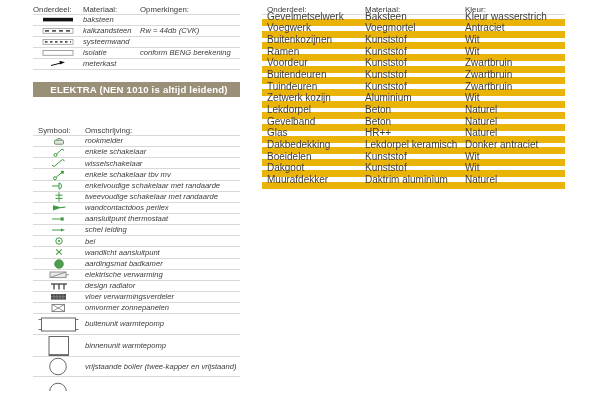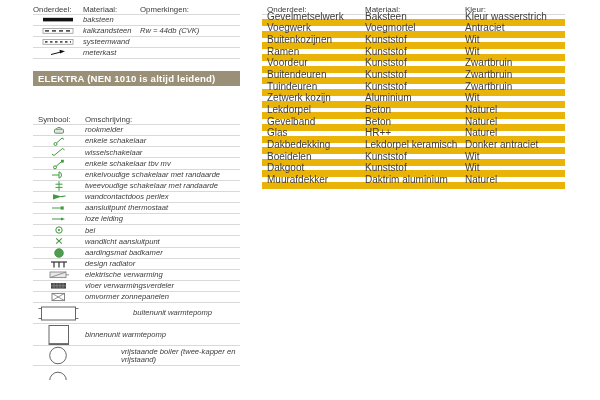--- a/index.html
+++ b/index.html
@@ -92,6 +92,15 @@
     <span class="c-mat">systeemwand</span>
     <span class="c-note"></span>
   </div>
+          <div class="row mat-row" data-sym="insulation-icon">
+    <span class="c-sym">
+              <svg width="32" height="8" viewBox="0 0 32 8">
+                <rect x="1" y="1.5" width="30" height="4.8" fill="#fff" stroke="#999" stroke-width="0.9"></rect>
+              </svg>
+            </span>
+    <span class="c-mat">isolatie</span>
+    <span class="c-note">conform BENG berekening</span>
+  </div>
           <div class="row mat-row" data-sym="meter-cabinet-icon">
     <span class="c-sym">
               <svg width="18" height="9" viewBox="0 0 18 9">

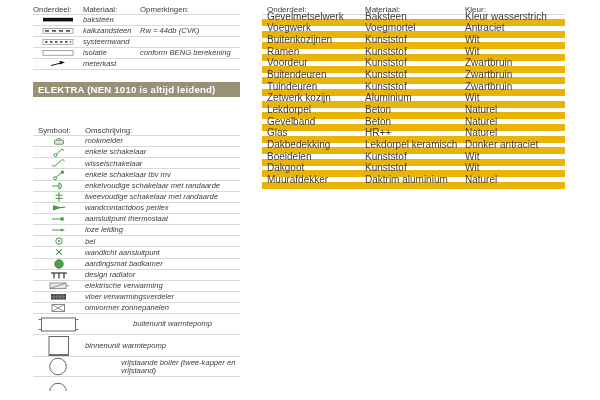--- a/index.html
+++ b/index.html
@@ -24,7 +24,7 @@
 
   
   .elektra-bar{margin-top:12.5px;height:15px;line-height:15px;background:#9a9078;color:#ffffff;
-               font-weight:bold;font-size:9.6px;letter-spacing:.2px;padding-left:5px;white-space:nowrap;}
+               font-weight:bold;font-size:9.6px;letter-spacing:.2px;padding-left:5px;white-space:nowrap;text-align:center;}
 
   
   .sym-table{margin-top:2.5px;}

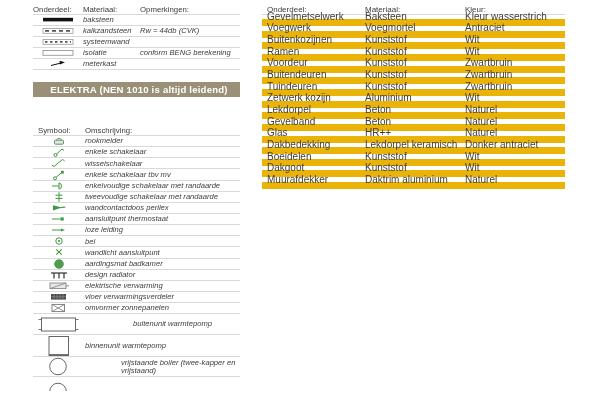--- a/index.html
+++ b/index.html
@@ -206,7 +206,7 @@
                 <polygon points="13,4.4 17,6 13,7.6" fill="#3f9b3f"></polygon>
               </svg>
             </span>
-    <span class="c-desc">loze leiding</span>
+    <span class="c-desc">schel leiding</span>
   </div>
           <div class="row sym-row" data-sym="bell-icon">
     <span class="c-sym2">

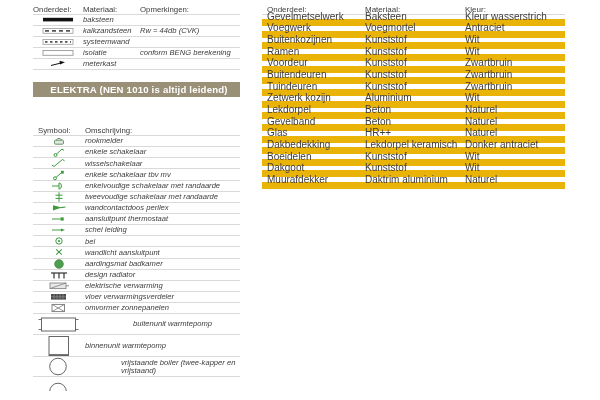--- a/index.html
+++ b/index.html
@@ -234,6 +234,16 @@
             </span>
     <span class="c-desc">aardingsmat badkamer</span>
   </div>
+          <div class="row sym-row" data-sym="electric-heating-icon">
+    <span class="c-sym2">
+              <svg width="24" height="12" viewBox="0 0 24 12">
+                <rect x="3" y="3" width="16" height="5.6" fill="#e8e8e8" stroke="#888" stroke-width="0.9"></rect>
+                <line x1="3" y1="8.6" x2="19" y2="3" stroke="#888" stroke-width="0.9"></line>
+                <line x1="19" y1="5.8" x2="22" y2="5.8" stroke="#888" stroke-width="0.9"></line>
+              </svg>
+            </span>
+    <span class="c-desc">elektrische verwarming</span>
+  </div>
           <div class="row sym-row" data-sym="design-radiator-icon">
     <span class="c-sym2">
               <svg width="22" height="12" viewBox="0 0 22 12">
@@ -244,16 +254,6 @@
               </svg>
             </span>
     <span class="c-desc">design radiator</span>
-  </div>
-          <div class="row sym-row" data-sym="electric-heating-icon">
-    <span class="c-sym2">
-              <svg width="24" height="12" viewBox="0 0 24 12">
-                <rect x="3" y="3" width="16" height="5.6" fill="#e8e8e8" stroke="#888" stroke-width="0.9"></rect>
-                <line x1="3" y1="8.6" x2="19" y2="3" stroke="#888" stroke-width="0.9"></line>
-                <line x1="19" y1="5.8" x2="22" y2="5.8" stroke="#888" stroke-width="0.9"></line>
-              </svg>
-            </span>
-    <span class="c-desc">elektrische verwarming</span>
   </div>
           <div class="row sym-row" data-sym="floor-heating-manifold-icon">
     <span class="c-sym2">

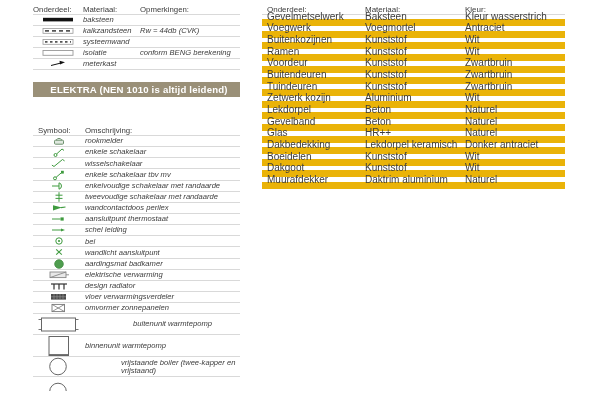--- a/index.html
+++ b/index.html
@@ -34,7 +34,7 @@
   .sym-row{height:11.15px;}
   .c-sym2{width:52px;display:flex;justify-content:center;align-items:center;}
   .c-desc{flex:1;font-style:italic;}
-  .sym-row[data-sym="outdoor-heatpump-icon"]{height:21px;gap:48px;}
+  .sym-row[data-sym="outdoor-heatpump-icon"]{height:21px;}
   .sym-row[data-sym="indoor-heatpump-icon"]{height:22px;align-items:center;}
   .sym-row[data-sym="boiler-icon"]{height:20px;gap:36px;}
   .sym-row[data-sym="boiler-partial-icon"]{height:14px;border-bottom:none;align-items:flex-start;}

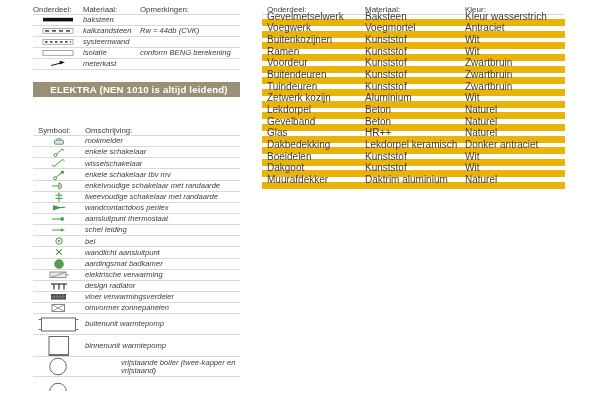--- a/index.html
+++ b/index.html
@@ -36,7 +36,7 @@
   .c-desc{flex:1;font-style:italic;}
   .sym-row[data-sym="outdoor-heatpump-icon"]{height:21px;}
   .sym-row[data-sym="indoor-heatpump-icon"]{height:22px;align-items:center;}
-  .sym-row[data-sym="boiler-icon"]{height:20px;gap:36px;}
+  .sym-row[data-sym="boiler-icon"]{height:20px;}
   .sym-row[data-sym="boiler-partial-icon"]{height:14px;border-bottom:none;align-items:flex-start;}
 
   

